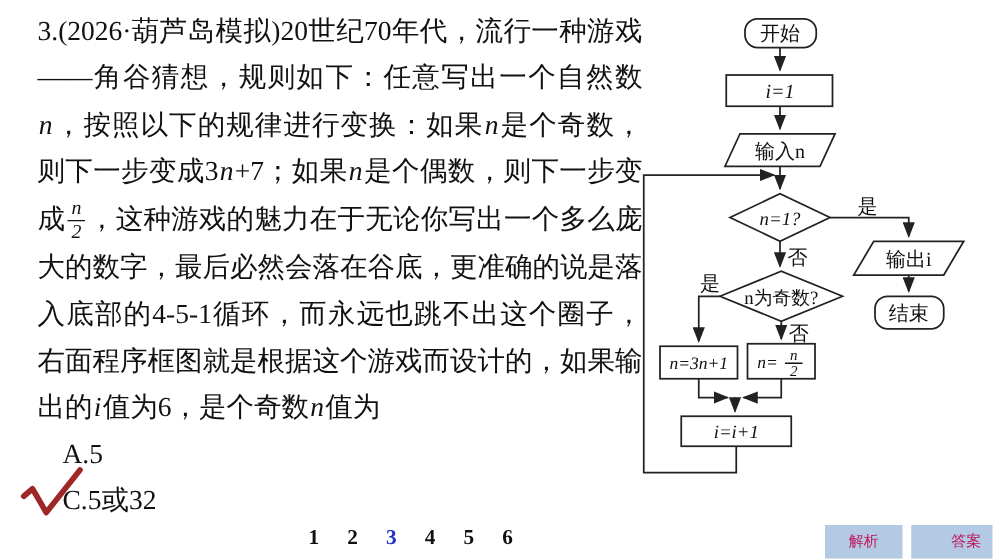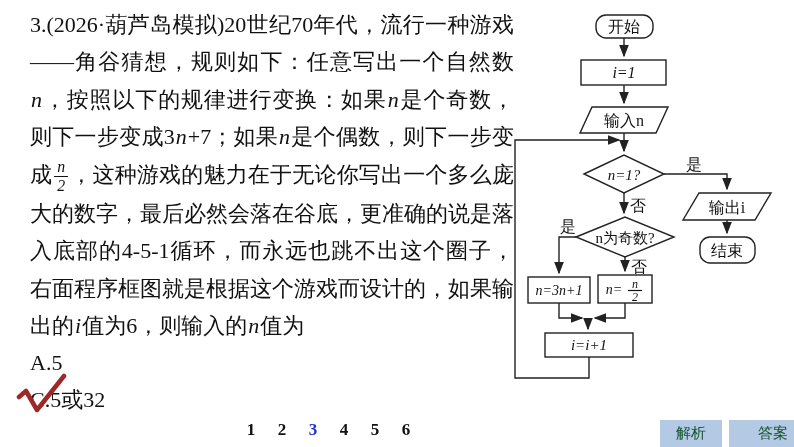--- a/index.html
+++ b/index.html
@@ -56,7 +56,7 @@
 <div class="problem"><span>3.(2026·葫芦岛模拟)20世纪70年代，流行一种游戏——角谷猜想，规则如下：任意写出一个自然数</span><span class="mvar">n</span><span>，按照以下的规律进行变换：如果</span><span class="mvar">n</span><span>是个奇数，则下一步变成3</span><span class="mvar">n</span><span>+7；如果</span><span class="mvar">n</span><span>是个偶数，则下一步变成</span><span class="frac">
       <span class="num">n</span>
       <span class="den">2</span>
-    </span><span>，这种游戏的魅力在于无论你写出一个多么庞大的数字，最后必然会落在谷底，更准确的说是落入底部的4-5-1循环，而永远也跳不出这个圈子，右面程序框图就是根据这个游戏而设计的，如果输出的</span><span class="mvar">i</span><span>值为6，则输入的</span><span class="mvar">n</span><span>值为</span></div>
+    </span><span>，这种游戏的魅力在于无论你写出一个多么庞大的数字，最后必然会落在谷底，更准确的说是落入底部的4-5-1循环，而永远也跳不出这个圈子，右面程序框图就是根据这个游戏而设计的，如果输出的</span><span class="mvar">i</span><span>值为6，是个奇数</span><span class="mvar">n</span><span>值为</span></div>
 
 <div class="options">
   <div class="opt-row">

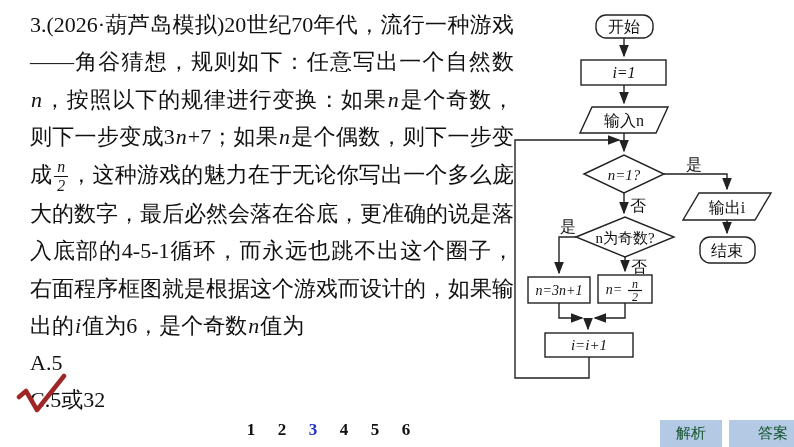--- a/index.html
+++ b/index.html
@@ -22,7 +22,7 @@
   .frac .den{padding:0 3px;}
   
   .options{position:absolute;left:30px;top:344px;width:482px;font-size:22px;}
-  .opt-row{display:flex;height:37px;align-items:center;}
+  .opt-row{display:flex;height:37px;align-items:center;margin-left:20px;}
   .opt-left{width:202px;}
   .opt-right{flex:1;}
   

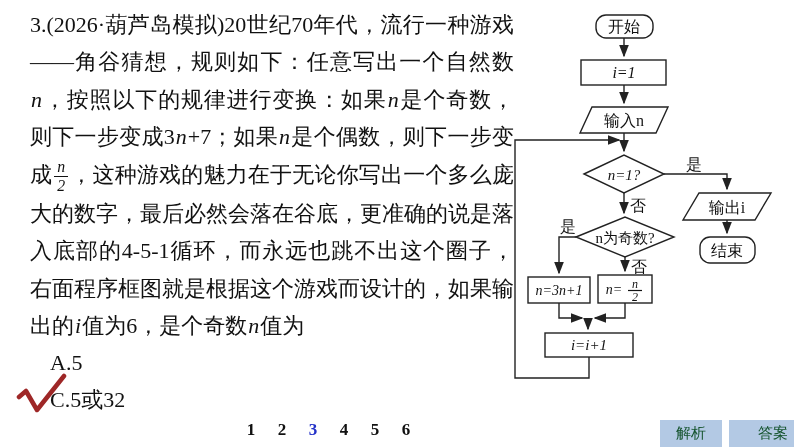--- a/index.html
+++ b/index.html
@@ -37,9 +37,9 @@
   
   .actions{position:absolute;left:660px;top:420px;display:flex;gap:7px;}
   .action-btn{
-    height:27px;background:#b3c9e4;color:#14532d;
+    height:27px;background:#b3c9e4;color:#be185d;
     display:flex;align-items:center;justify-content:center;
-    font-family:Liberation Sans, sans-serif;font-size:15px;cursor:pointer;
+    font-family:Liberation Sans, sans-serif;font-size:12px;cursor:pointer;
   }
   .action-btn.analysis{width:62px;}
   .action-btn.answer{width:88px;}

